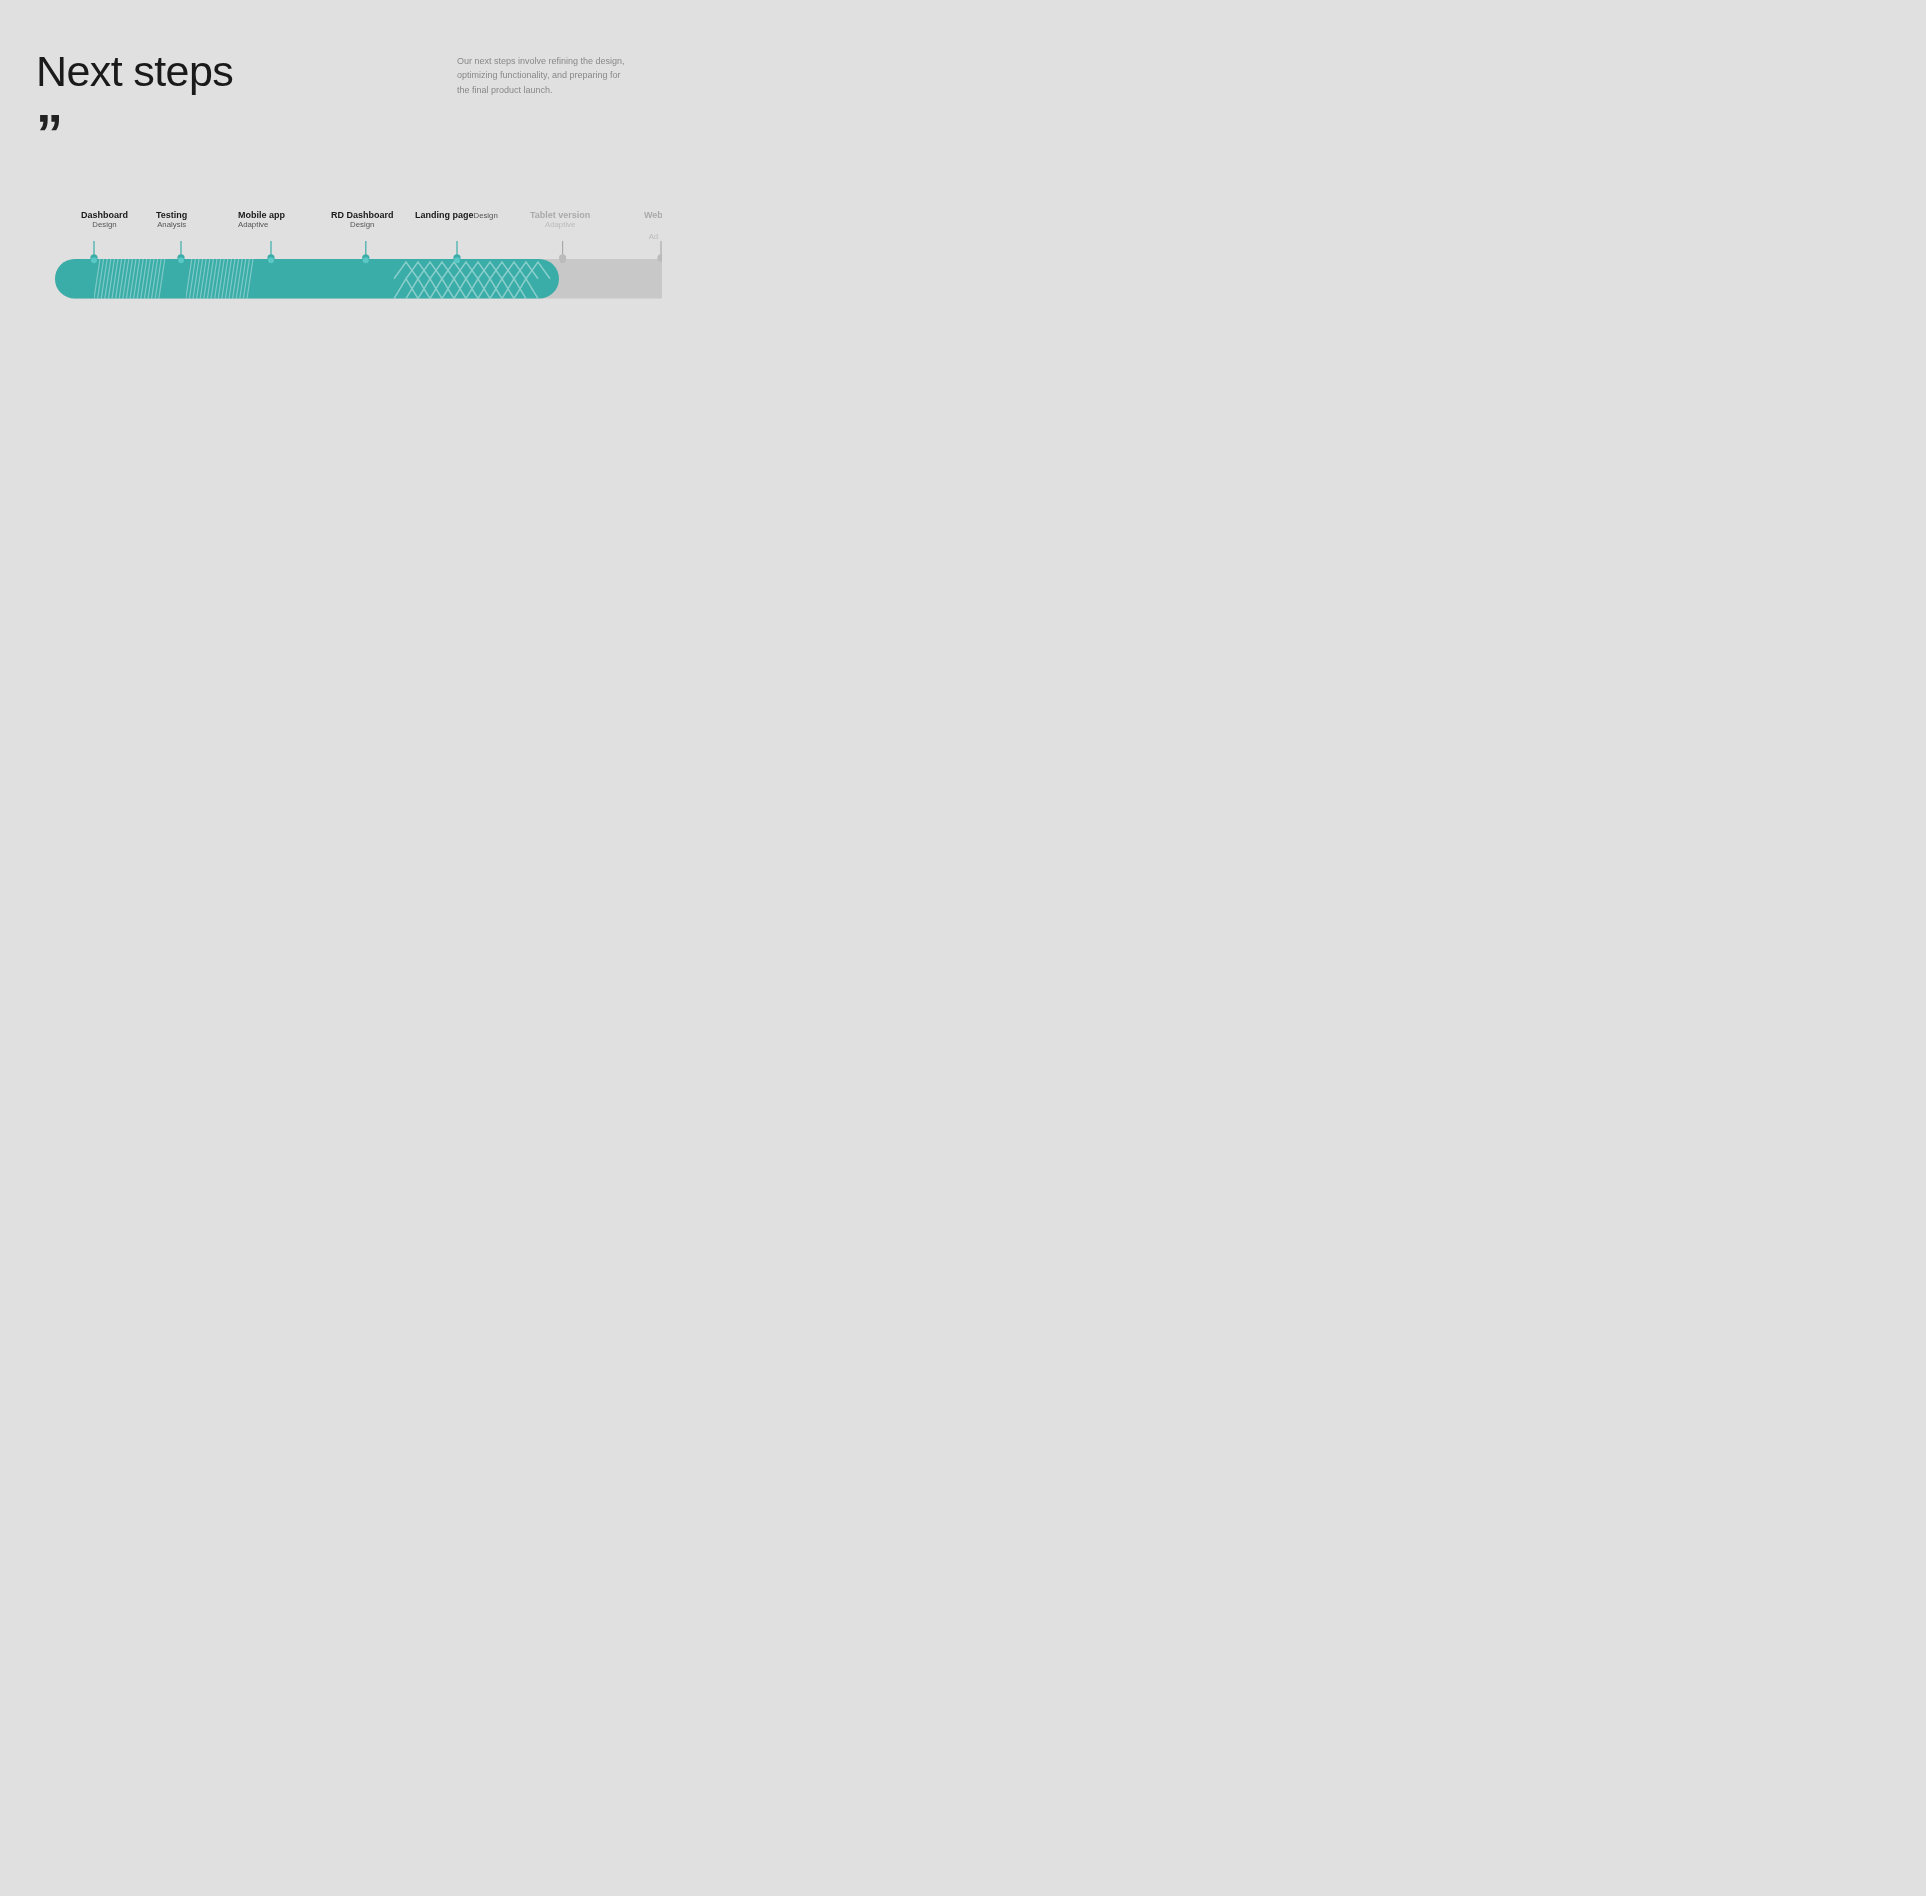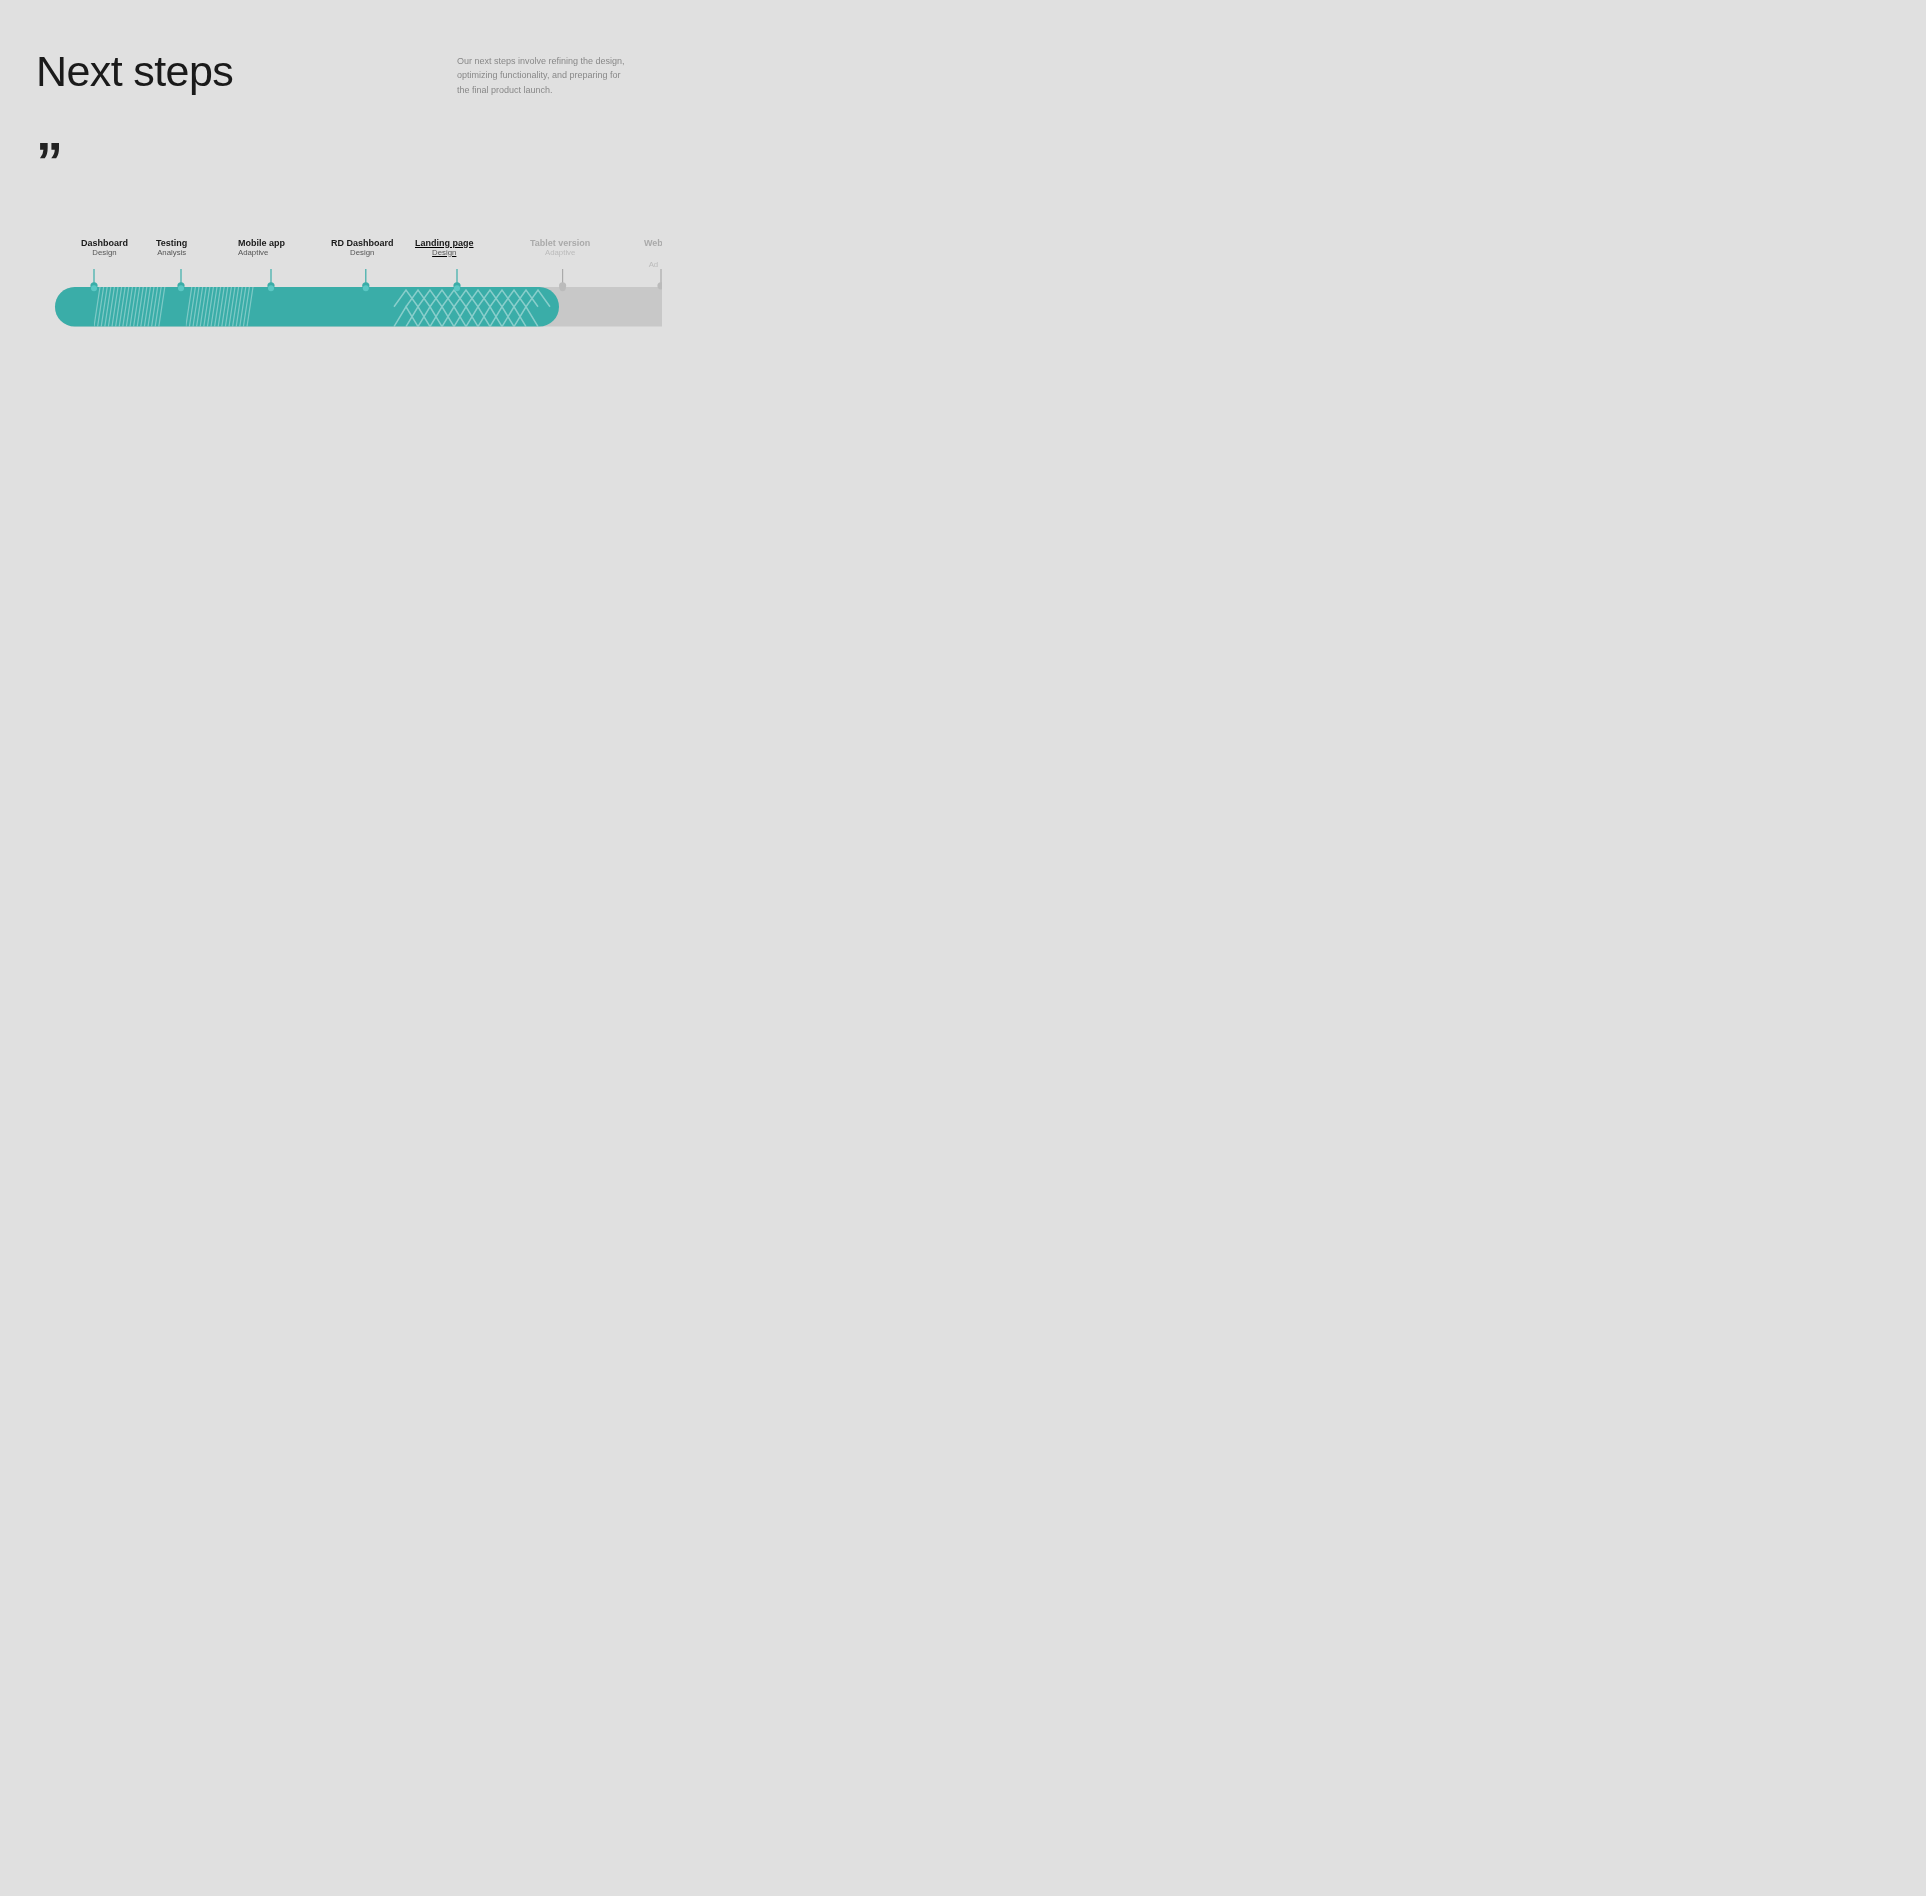--- a/index.html
+++ b/index.html
@@ -23,7 +23,7 @@
       display: flex;
       justify-content: space-between;
       align-items: flex-start;
-      margin-bottom: 48px;
+      margin-bottom: 20px;
     }
 
     .page-title {

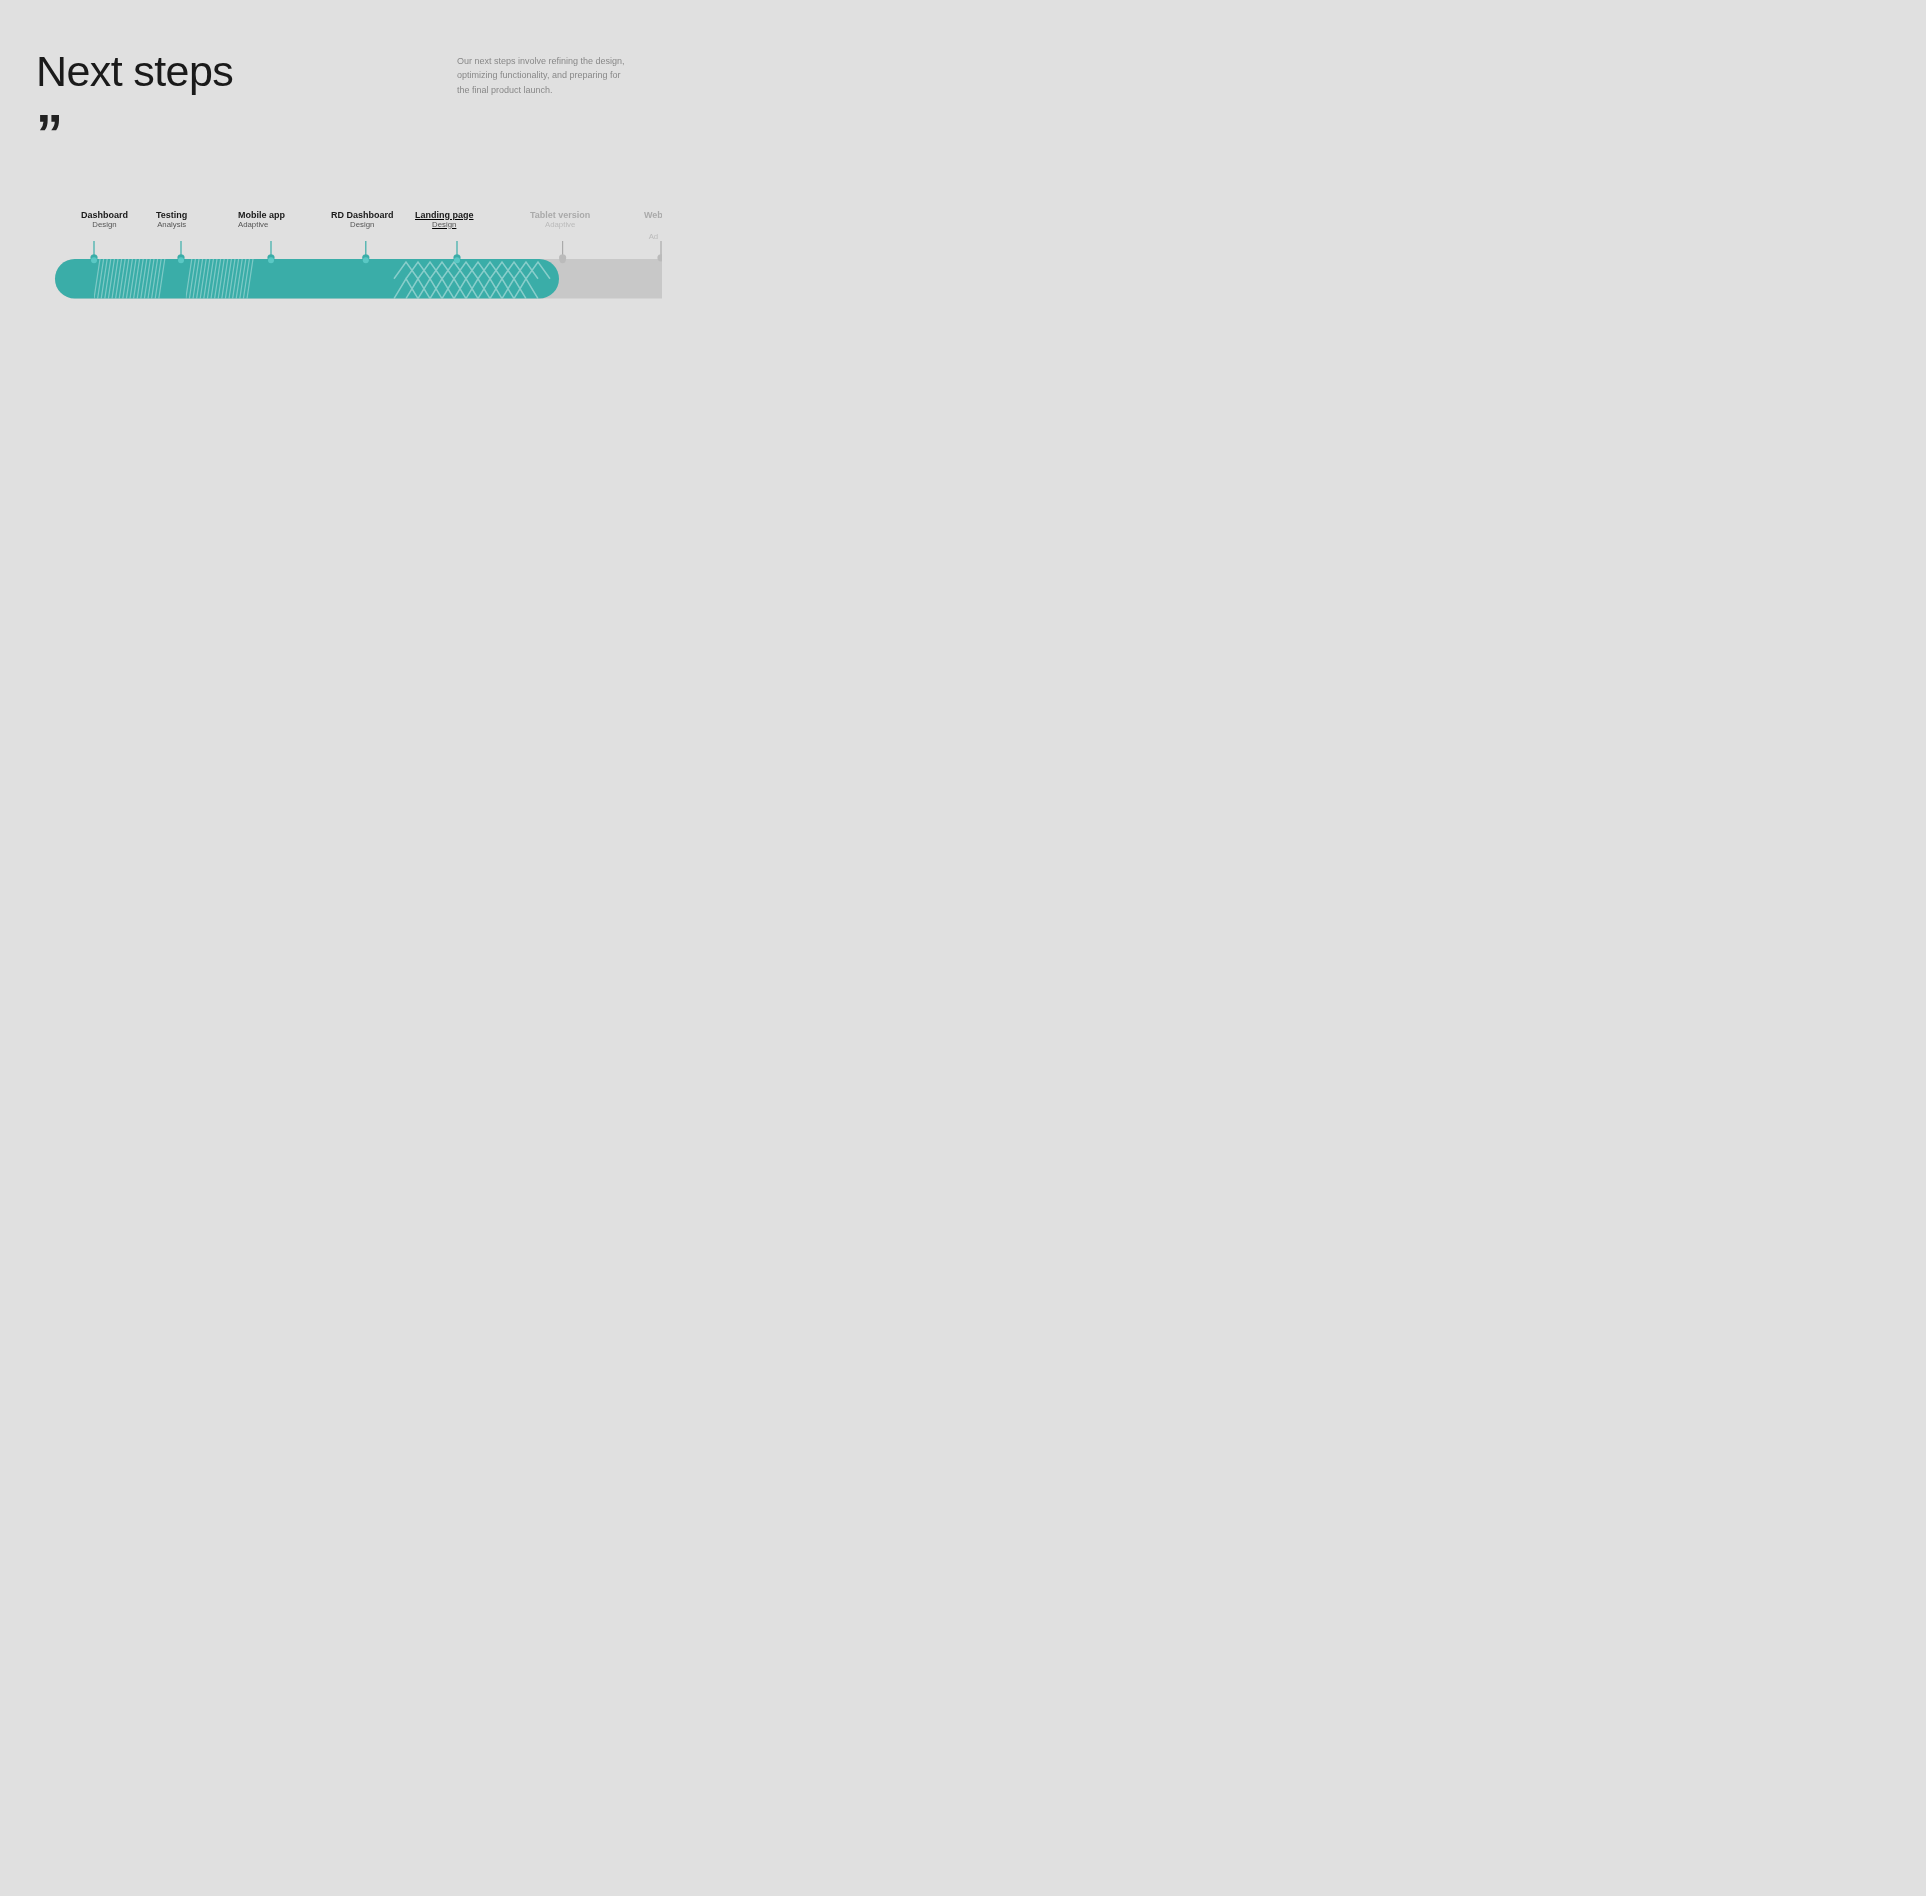--- a/index.html
+++ b/index.html
@@ -174,7 +174,7 @@
         <span style="font-size:7.8px; color:#555; white-space:nowrap;">Design</span>
       </div>
 
-      <div style="position:absolute; left:379px; top:0; display:flex; flex-direction:column; align-items:center;text-decoration:underline;">
+      <div style="position:absolute; left:379px; top:0; display:flex; flex-direction:row; align-items:flex-end;">
         <span style="font-size:9px; font-weight:600; color:#1a1a1a; white-space:nowrap;">Landing page</span>
         <span style="font-size:7.8px; color:#555; white-space:nowrap;">Design</span>
       </div>

